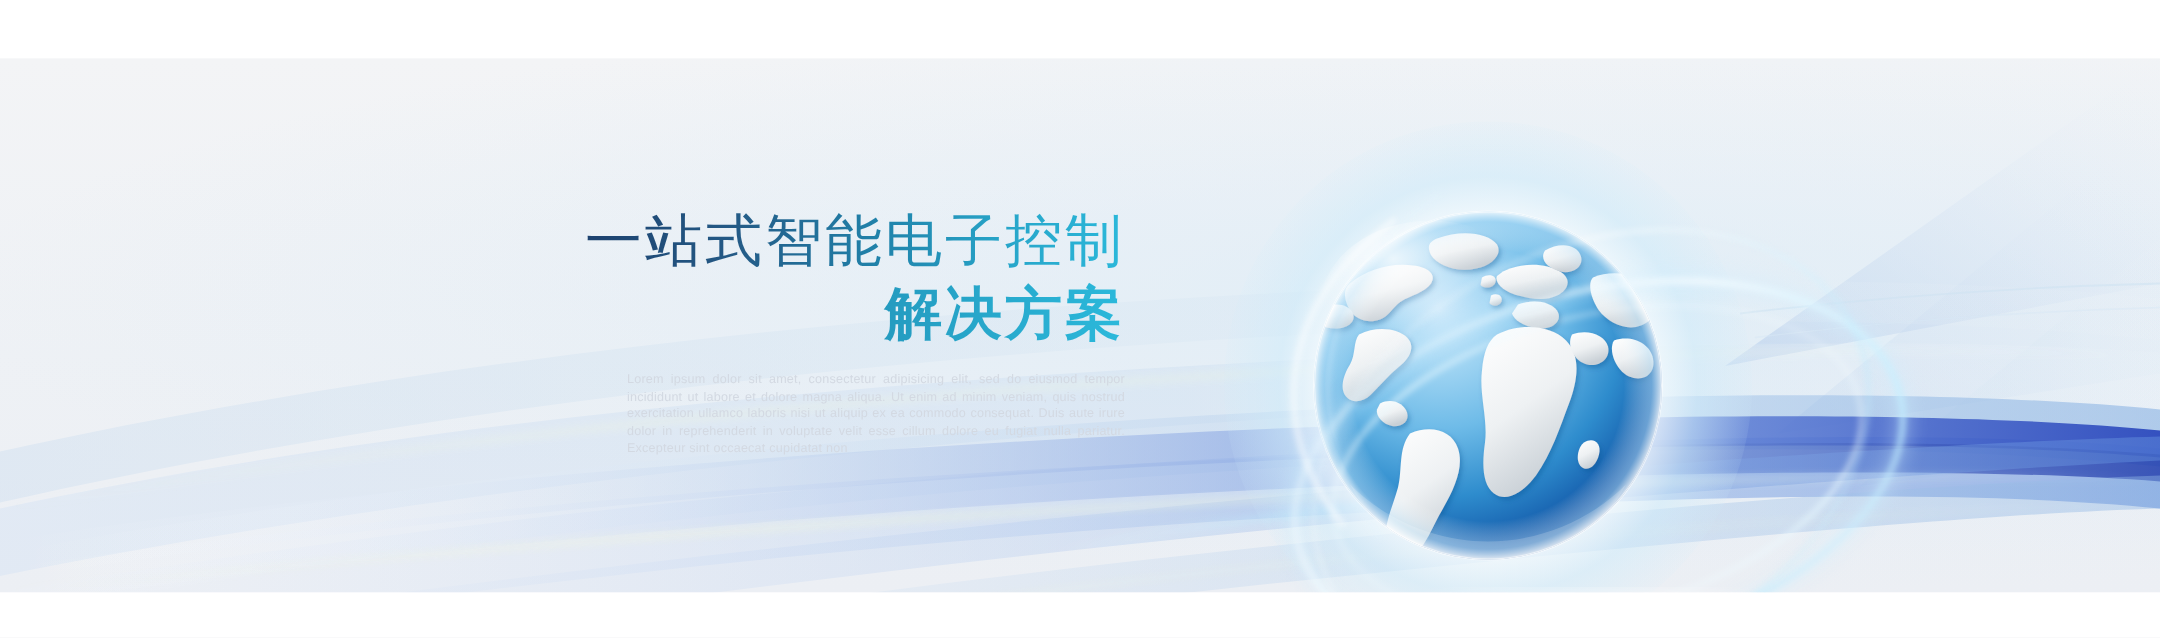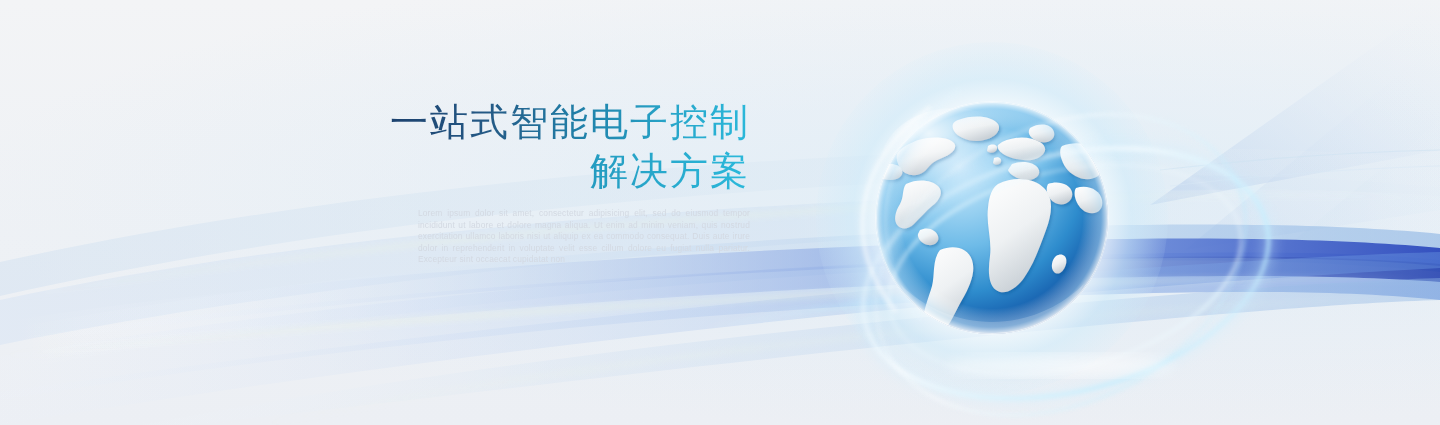--- a/index.html
+++ b/index.html
@@ -10,10 +10,11 @@
   .banner {
     position: relative;
     width: 1440px;
-    height: 425px;
+    height: 356px;
     overflow: hidden;
     background: #f2f3f5;
     font-family: "Liberation Sans", sans-serif;
+    margin-top: 39px;
   }
 
   

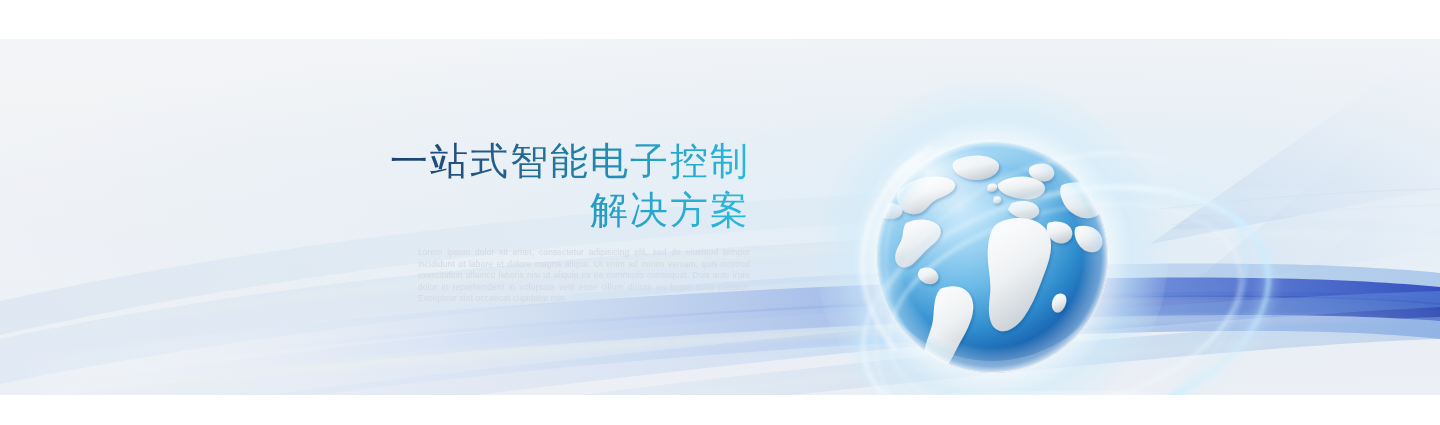--- a/index.html
+++ b/index.html
@@ -93,6 +93,7 @@
         #2372a0 30%,
         #2499be 62%,
         #2bb9db 100%);
+    font-weight: bold;
   }
   .lede {
     margin: 12px 0 0 0;

